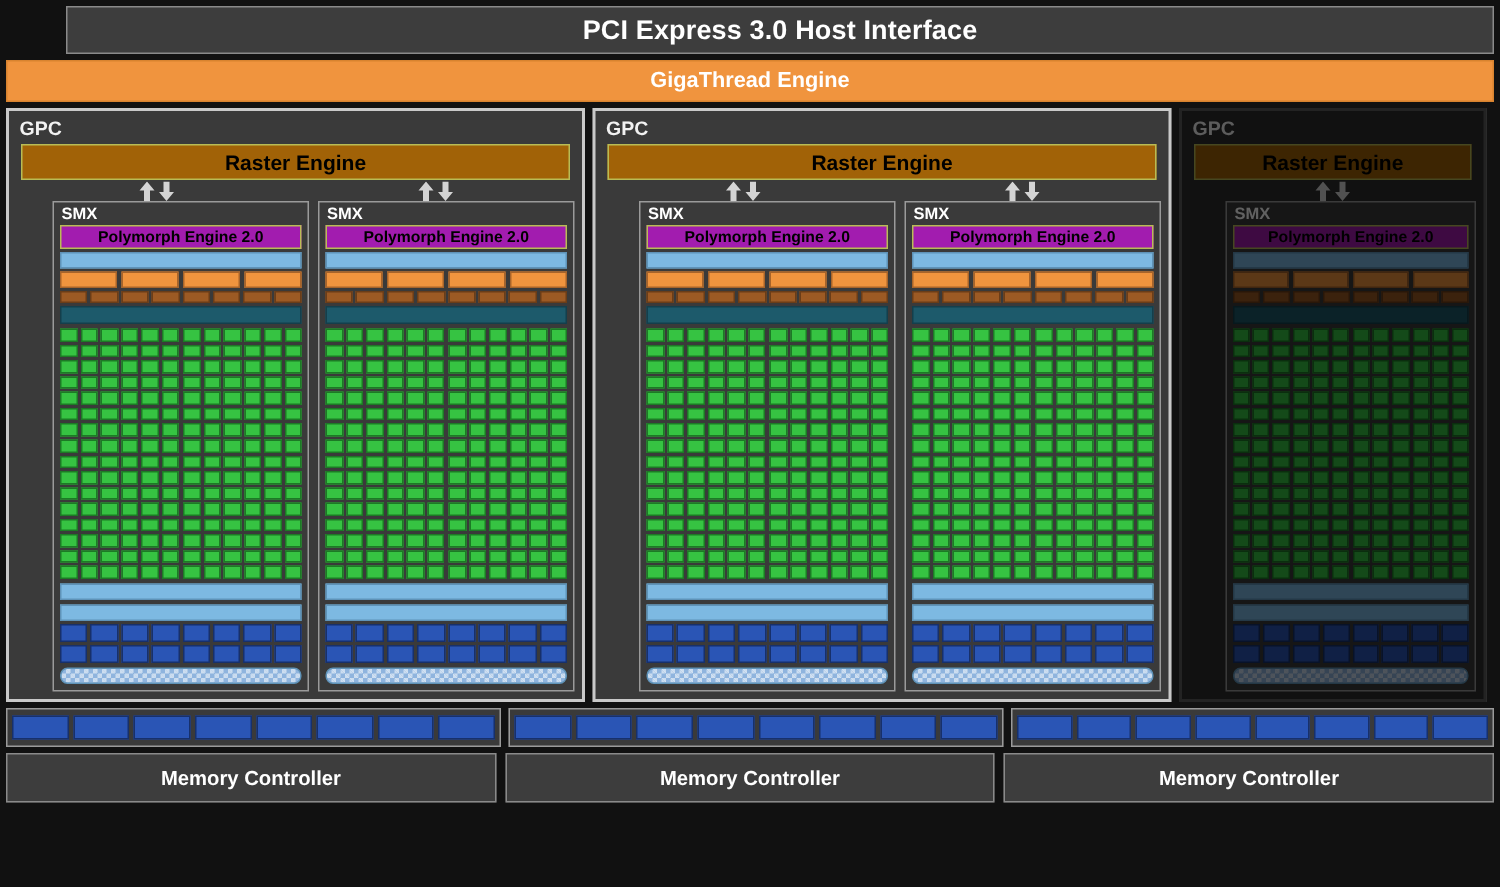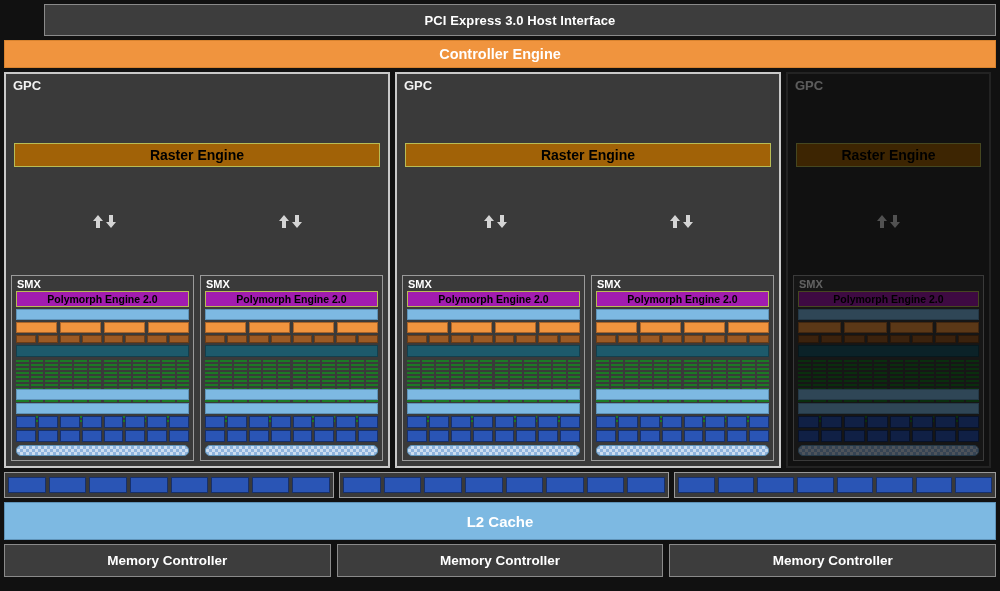--- a/index.html
+++ b/index.html
@@ -28,7 +28,7 @@
     background: #3d3d3d;
     border: 1px solid #8a8a8a;
     color: #ffffff;
-    font-size: 13px;
+    font-size: 18px;
     font-weight: bold;
     display: flex; align-items: center; justify-content: center;
     letter-spacing: .1px;

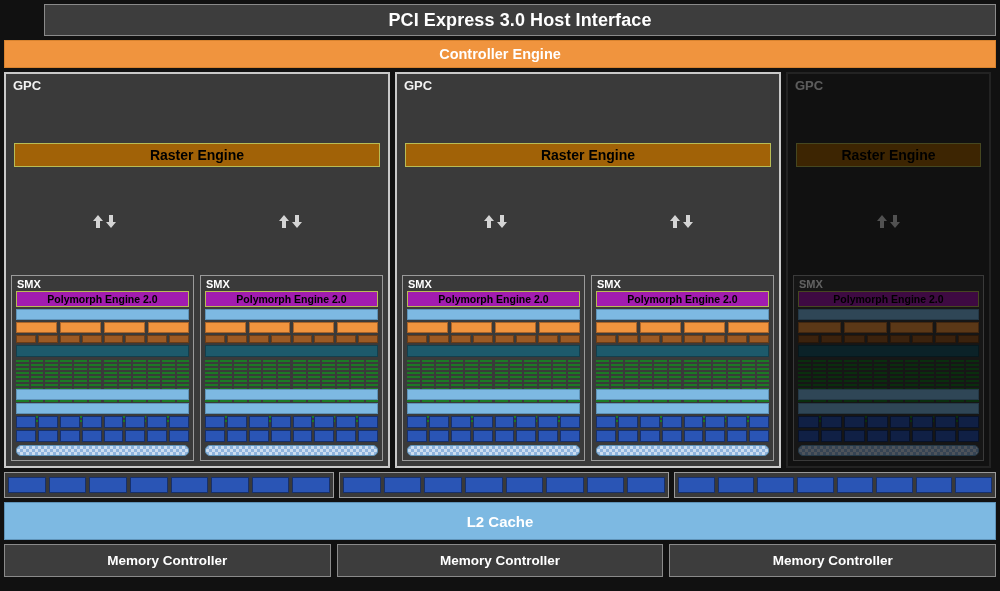--- a/index.html
+++ b/index.html
@@ -301,7 +301,7 @@
   </div>
 
   <div class="gigabar">
-    <span>Controller Engine</span>
+    <span>GigaThread Engine</span>
   </div>
 
   <div class="gpc-row">

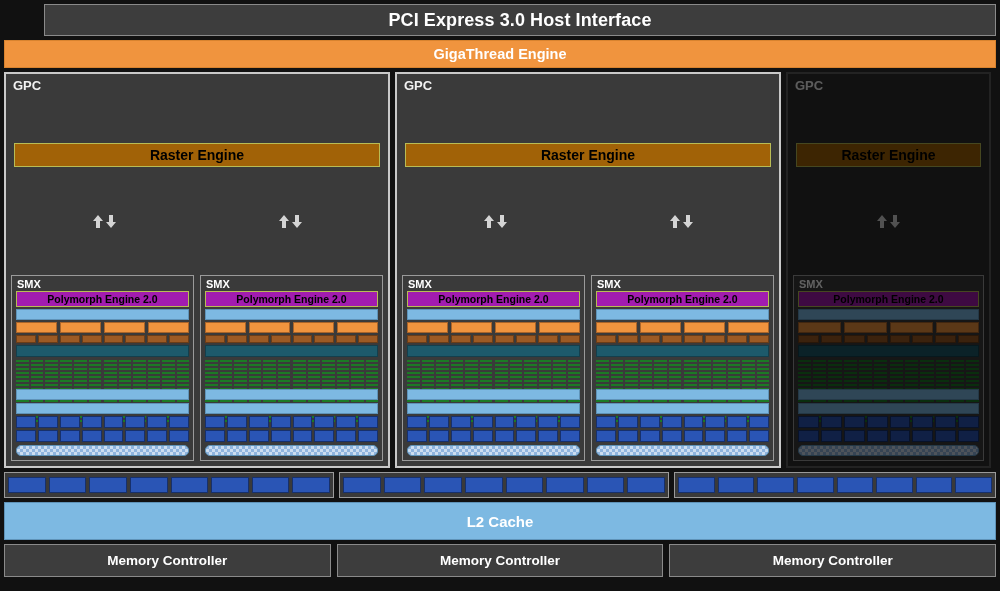--- a/index.html
+++ b/index.html
@@ -61,7 +61,6 @@
     display: flex;
     flex-direction: column;
     position: relative;
-    gap: 47px;
   }
   .gpc.wide { width: 386px; }
   .gpc.narrow { width: 205px; }

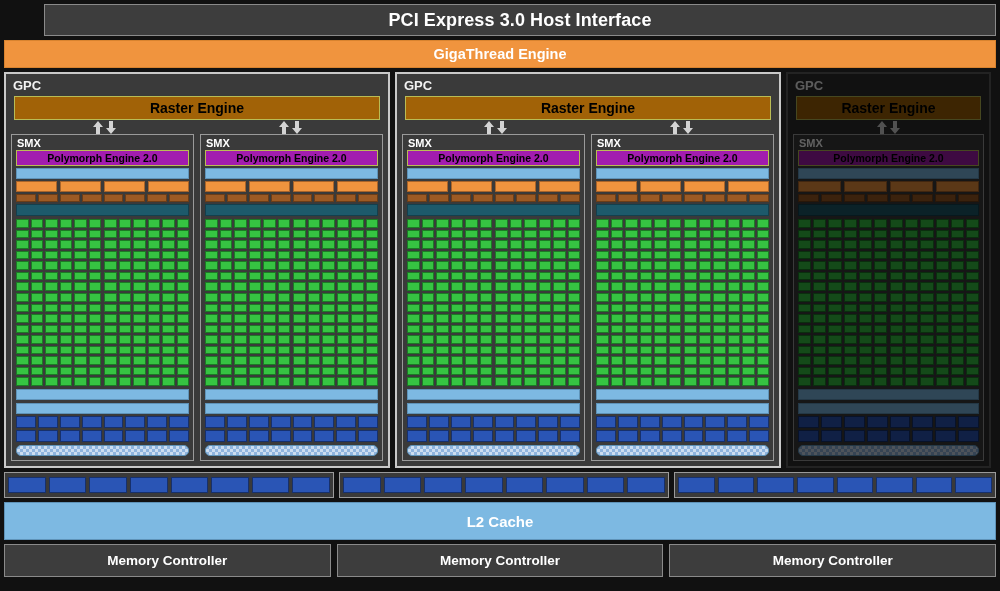--- a/index.html
+++ b/index.html
@@ -104,6 +104,7 @@
     display: flex;
     gap: 6px;
     min-height: 0;
+    margin-left: 24px;
   }
   .smx {
     flex: 1 1 0;

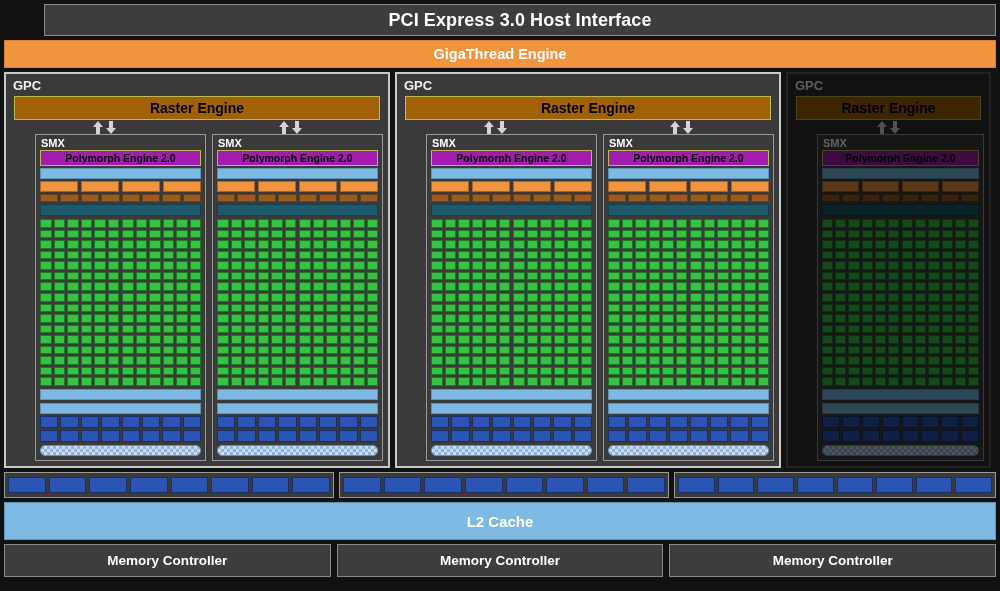--- a/index.html
+++ b/index.html
@@ -1630,9 +1630,6 @@
       </div>
   </div>
 
-  <div class="l2">
-    <span>L2 Cache</span>
-  </div>
 
   <div class="mc-row">
     <div class="mc">

